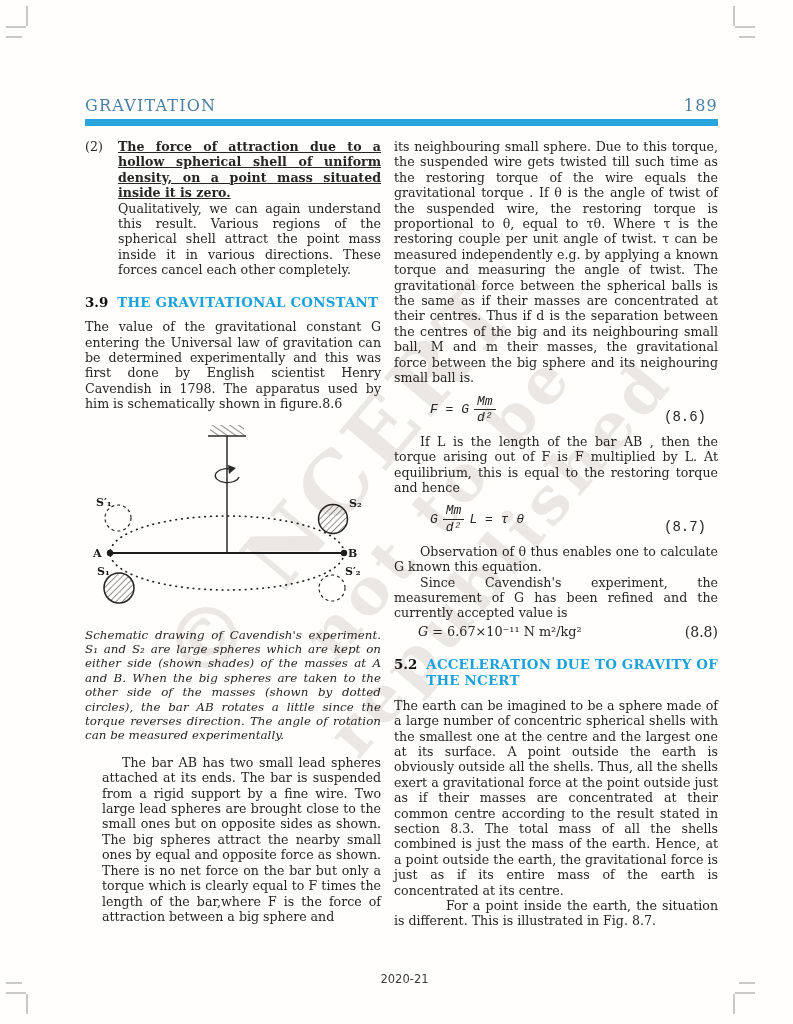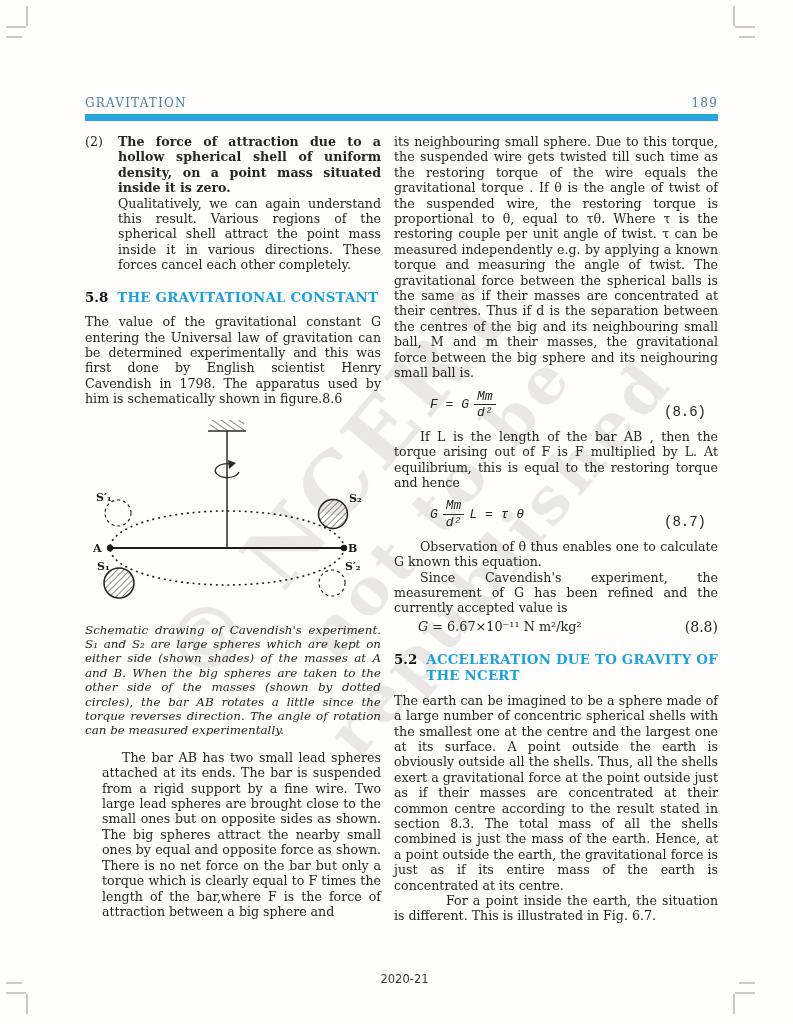--- a/index.html
+++ b/index.html
@@ -44,7 +44,7 @@
   
   .content { position:absolute; left:85px; top:96px; width:633px; z-index:2; }
   .running-head { display:flex; justify-content:space-between; align-items:flex-start;
-    color:#4a7fa5; font-size:12px; letter-spacing:1.2px; }
+    color:#4a7fa5; font-size:16px; letter-spacing:1.2px; }
   .rule { height:7px; background:#29a5dd; margin-top:4px; }
   .footer { position:absolute; left:16px; right:0; bottom:38px; text-align:center;
     font-family:"DejaVu Sans", sans-serif; font-size:11.5px; color:#3a3a3a; z-index:2; }

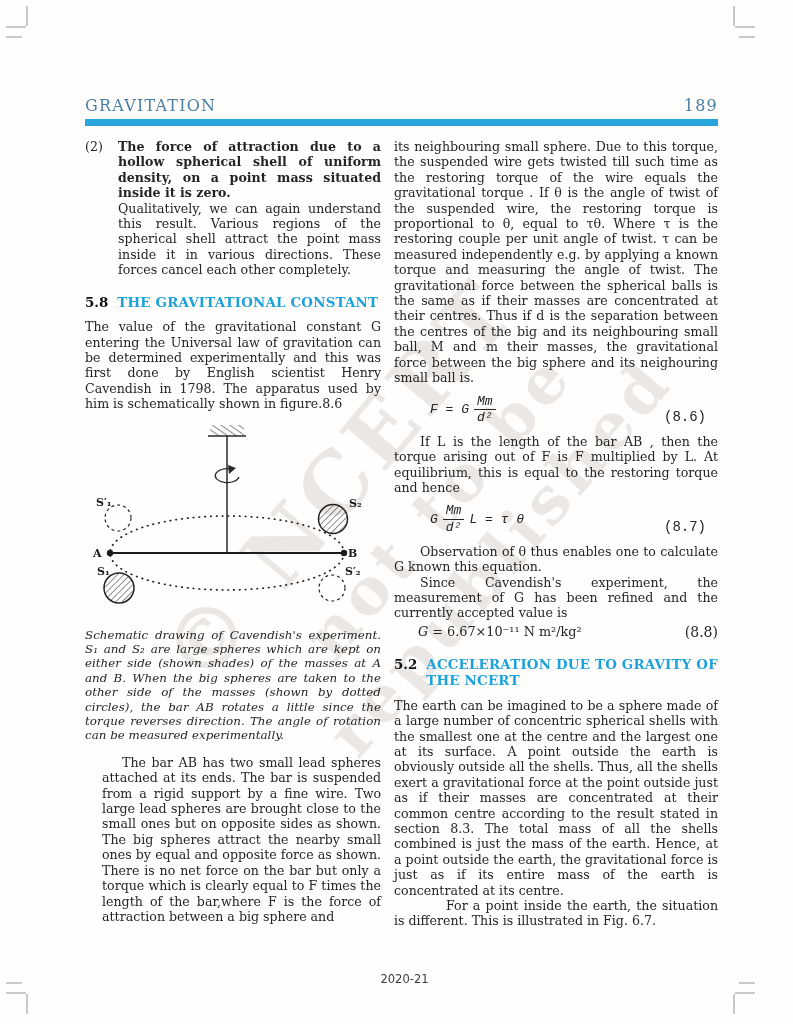--- a/index.html
+++ b/index.html
@@ -57,7 +57,7 @@
   .num-item { display:flex; }
   .num-item .marker { flex:0 0 33px; font-size:12.6px; }
   .num-item .item-body { flex:1; }
-  .bold { font-weight:bold; }
+  .bold { font-weight:bold;text-decoration:underline; }
   
   .sec-head { display:flex; gap:9px; font-weight:bold; font-size:13.4px;
     line-height:16.5px; margin:16px 0 9px 0; }

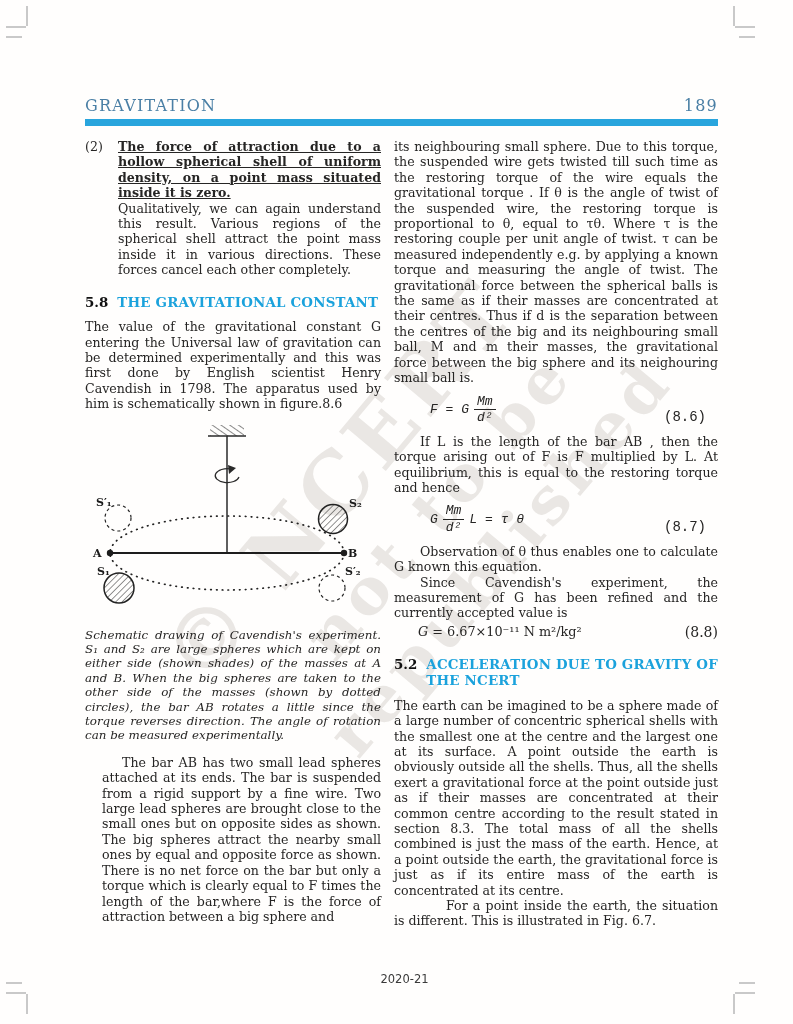--- a/index.html
+++ b/index.html
@@ -140,7 +140,7 @@
         </div>
 
         <div class="sec-head">
-          <span class="sec-num">5.8</span>
+          <span class="sec-num">3.9</span>
           <span class="sec-title">THE GRAVITATIONAL CONSTANT</span>
         </div>
 

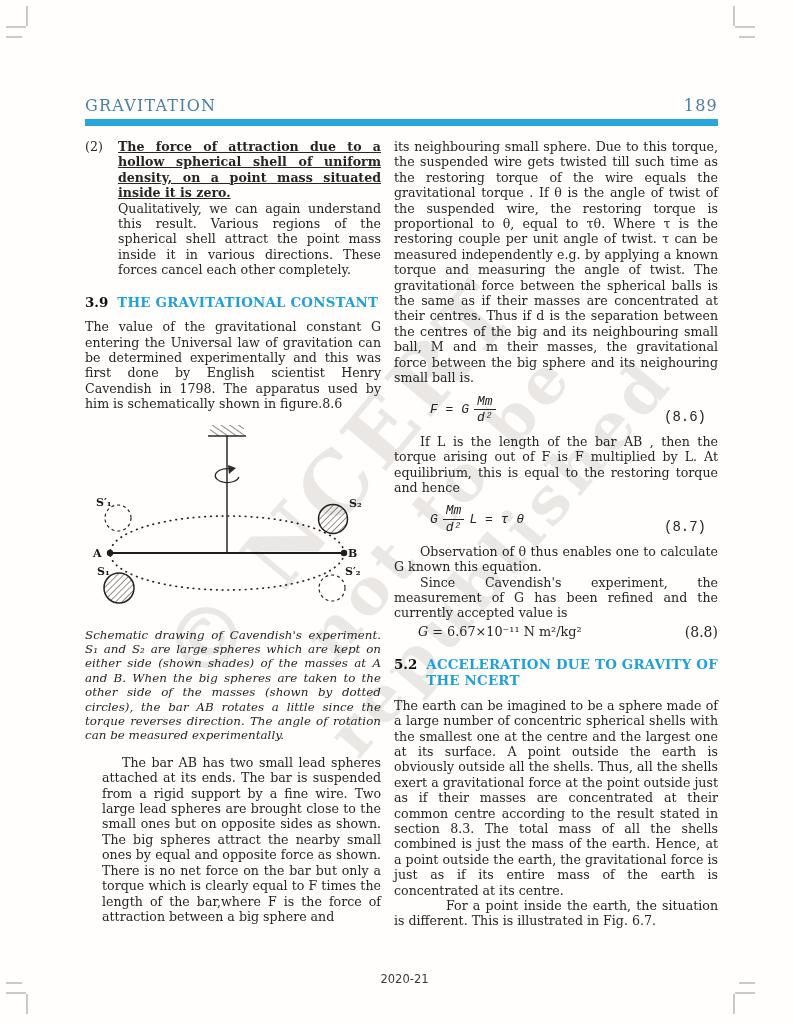--- a/index.html
+++ b/index.html
@@ -238,7 +238,7 @@
         </div>
 
         <div class="body-text">The earth can be imagined to be a sphere made of a large number of concentric spherical shells with the smallest one at the centre and the largest one at its surface.  A point outside the earth  is obviously outside all the shells.  Thus, all the shells exert a gravitational force at the point outside just as if their masses are concentrated at their common centre according to the result stated in section 8.3. The total mass of all the shells combined is just the mass of the earth.  Hence, at a point outside the earth, the gravitational force is just as if its entire mass of the earth is concentrated at its centre.</div>
-        <div class="body-text indent3">For a point inside the earth, the situation is different.  This is illustrated in Fig. 6.7.</div>
+        <div class="body-text indent3">For a point inside the earth, the situation is different.  This is illustrated in Fig. 8.7.</div>
       </div>
     </div>
   </div>

